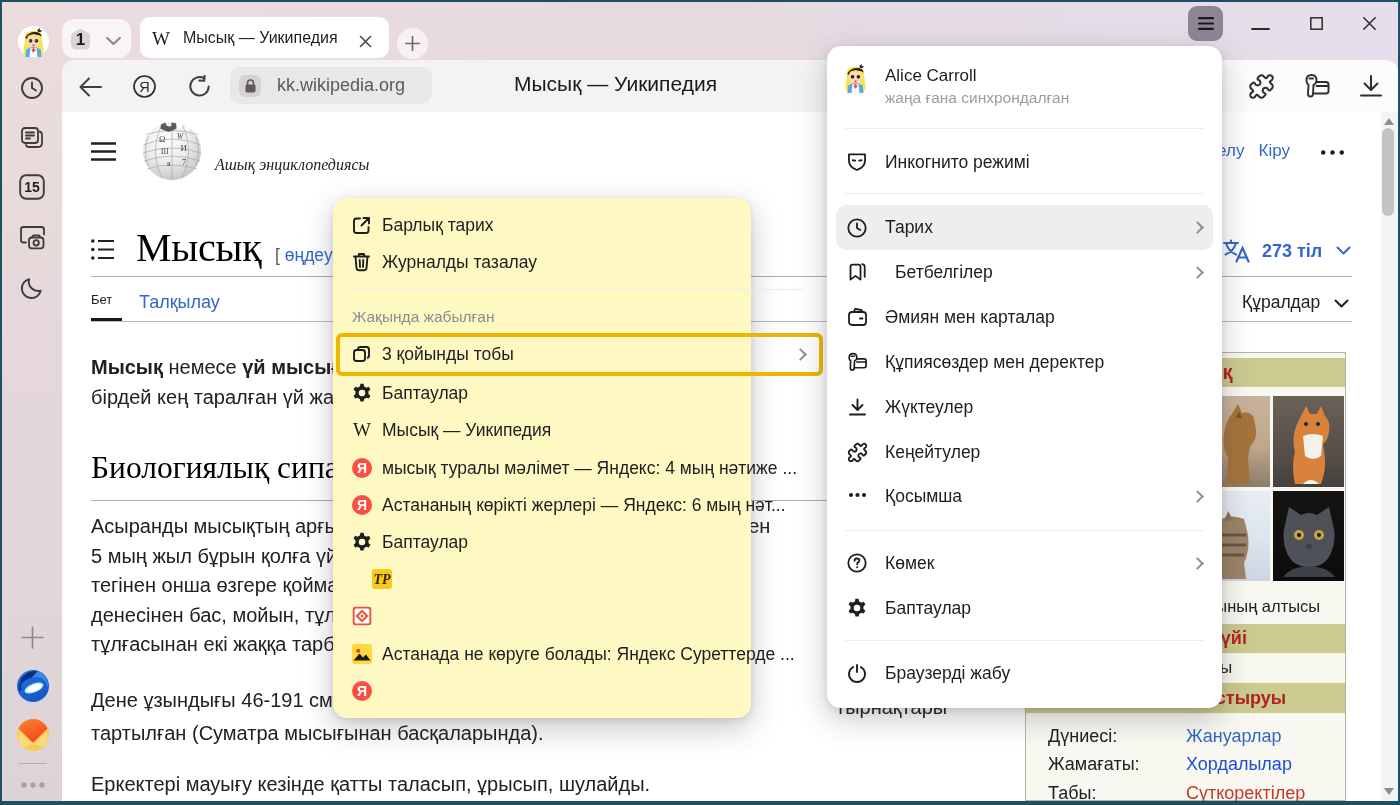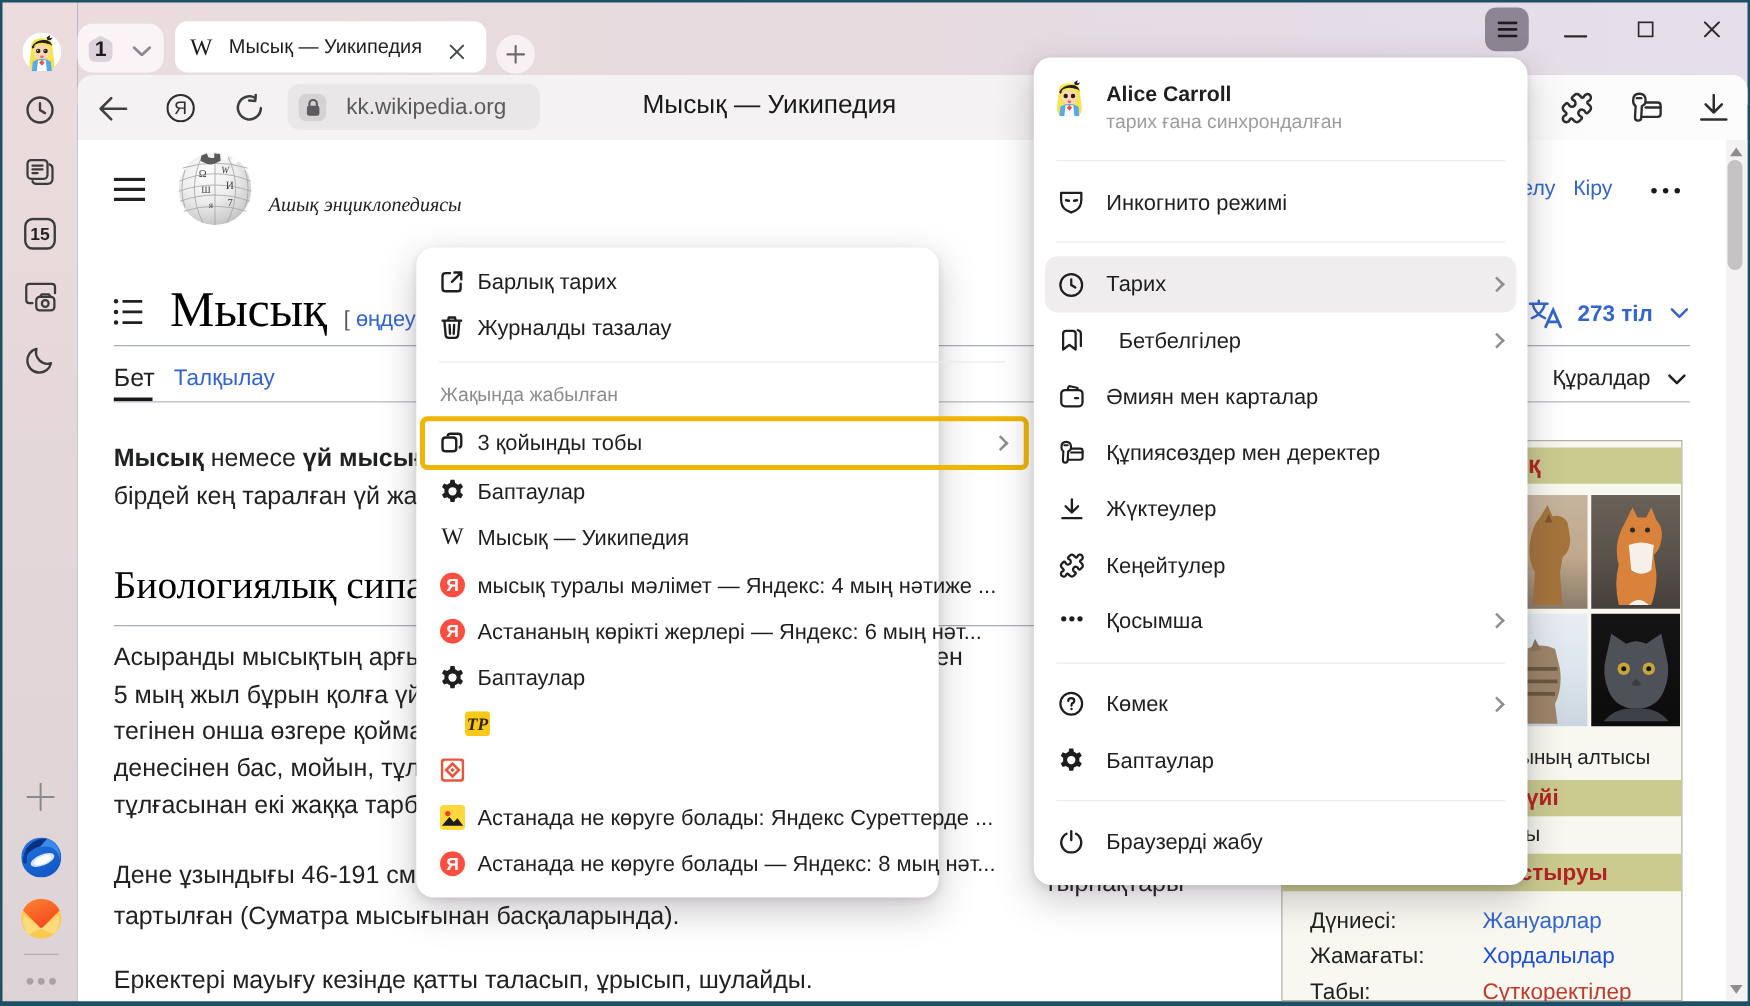--- a/index.html
+++ b/index.html
@@ -505,7 +505,7 @@
       <path d="M16.5 23.2 L14.2 25.8 L16.5 28.4 L18.8 25.8 Z" fill="#e8534a"></path>
     </svg>
   </div>
-  <div class="mtxt" style="left:58px;top:20px;font-weight:bold;font-size:17px;">Alice Carroll</div>
+  <div class="mtxt" style="left:58px;top:20px;font-weight:normal;font-size:17px;">Alice Carroll</div>
   <div class="mtxt" style="left:58px;top:43px;font-size:15.5px;color:#9d9d9d;">тарих ғана синхрондалған</div>
   <div class="sep" style="left:18px;top:82px;width:359px;"></div>
 

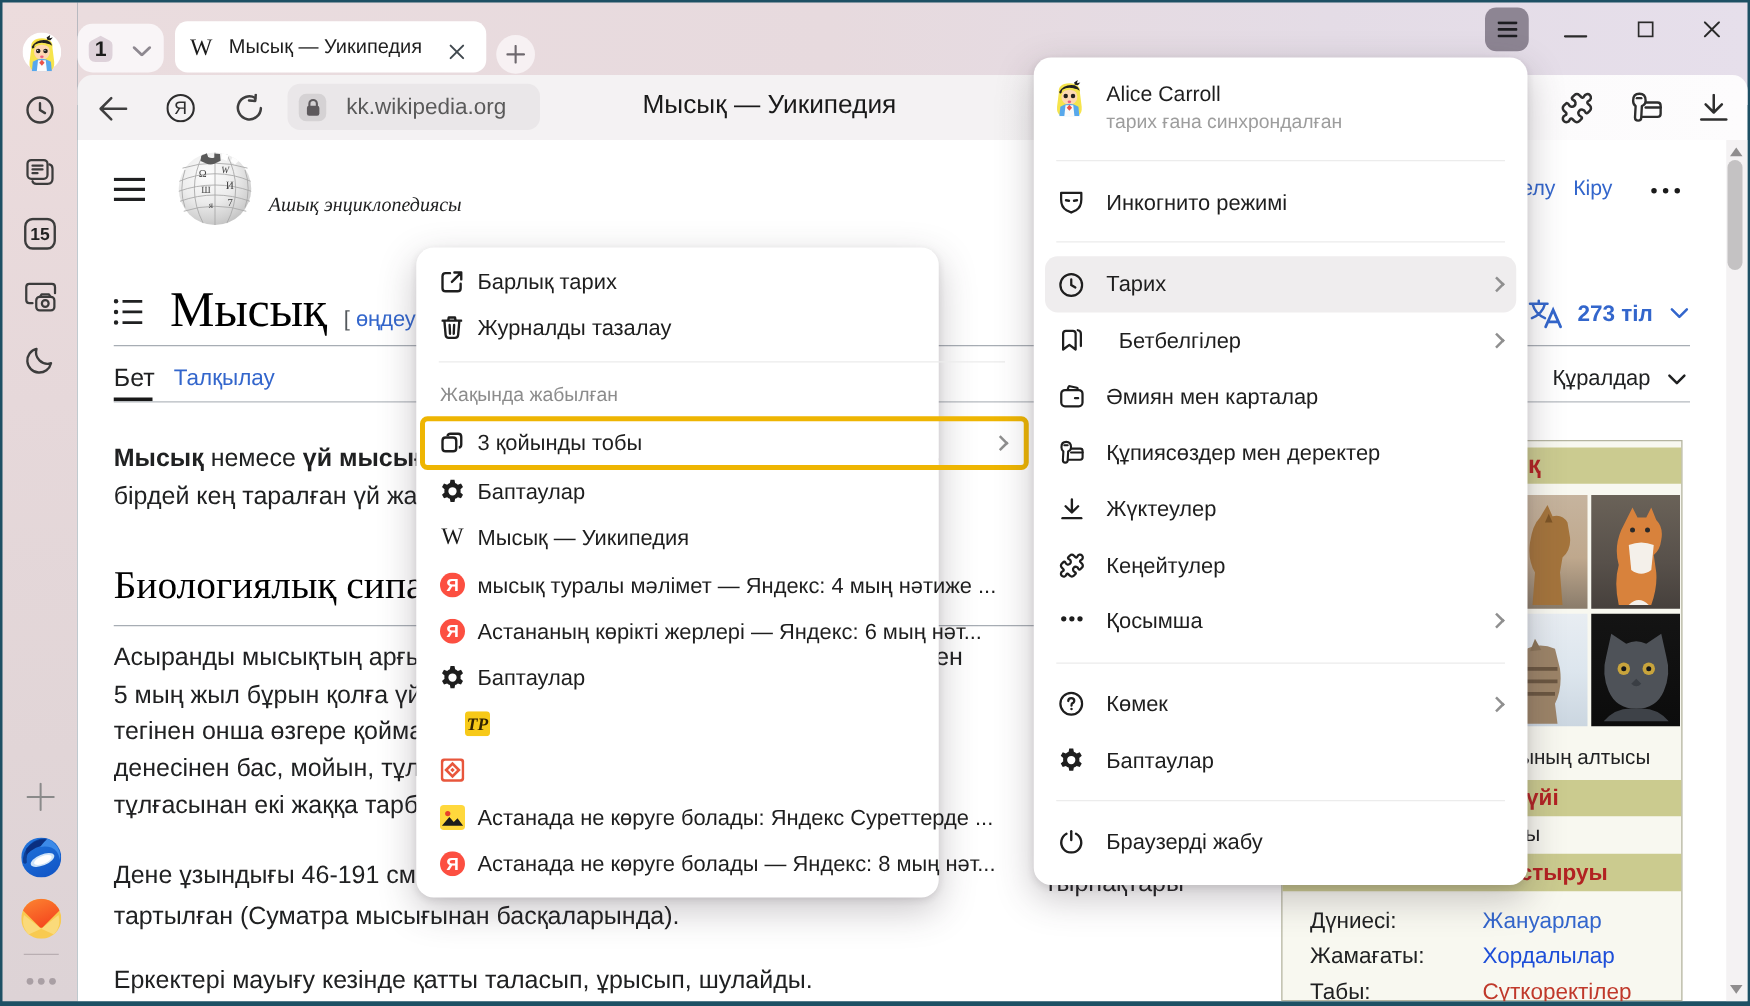--- a/index.html
+++ b/index.html
@@ -506,7 +506,7 @@
     </svg>
   </div>
   <div class="mtxt" style="left:58px;top:20px;font-weight:normal;font-size:17px;">Alice Carroll</div>
-  <div class="mtxt" style="left:58px;top:43px;font-size:15.5px;color:#9d9d9d;">тарих ғана синхрондалған</div>
+  <div class="mtxt" style="left:58px;top:43px;font-size:15.5px;color:#9d9d9d;">жаңа ғана синхрондалған</div>
   <div class="sep" style="left:18px;top:82px;width:359px;"></div>
 
   <div class="ic" style="left:20px;top:106px;">

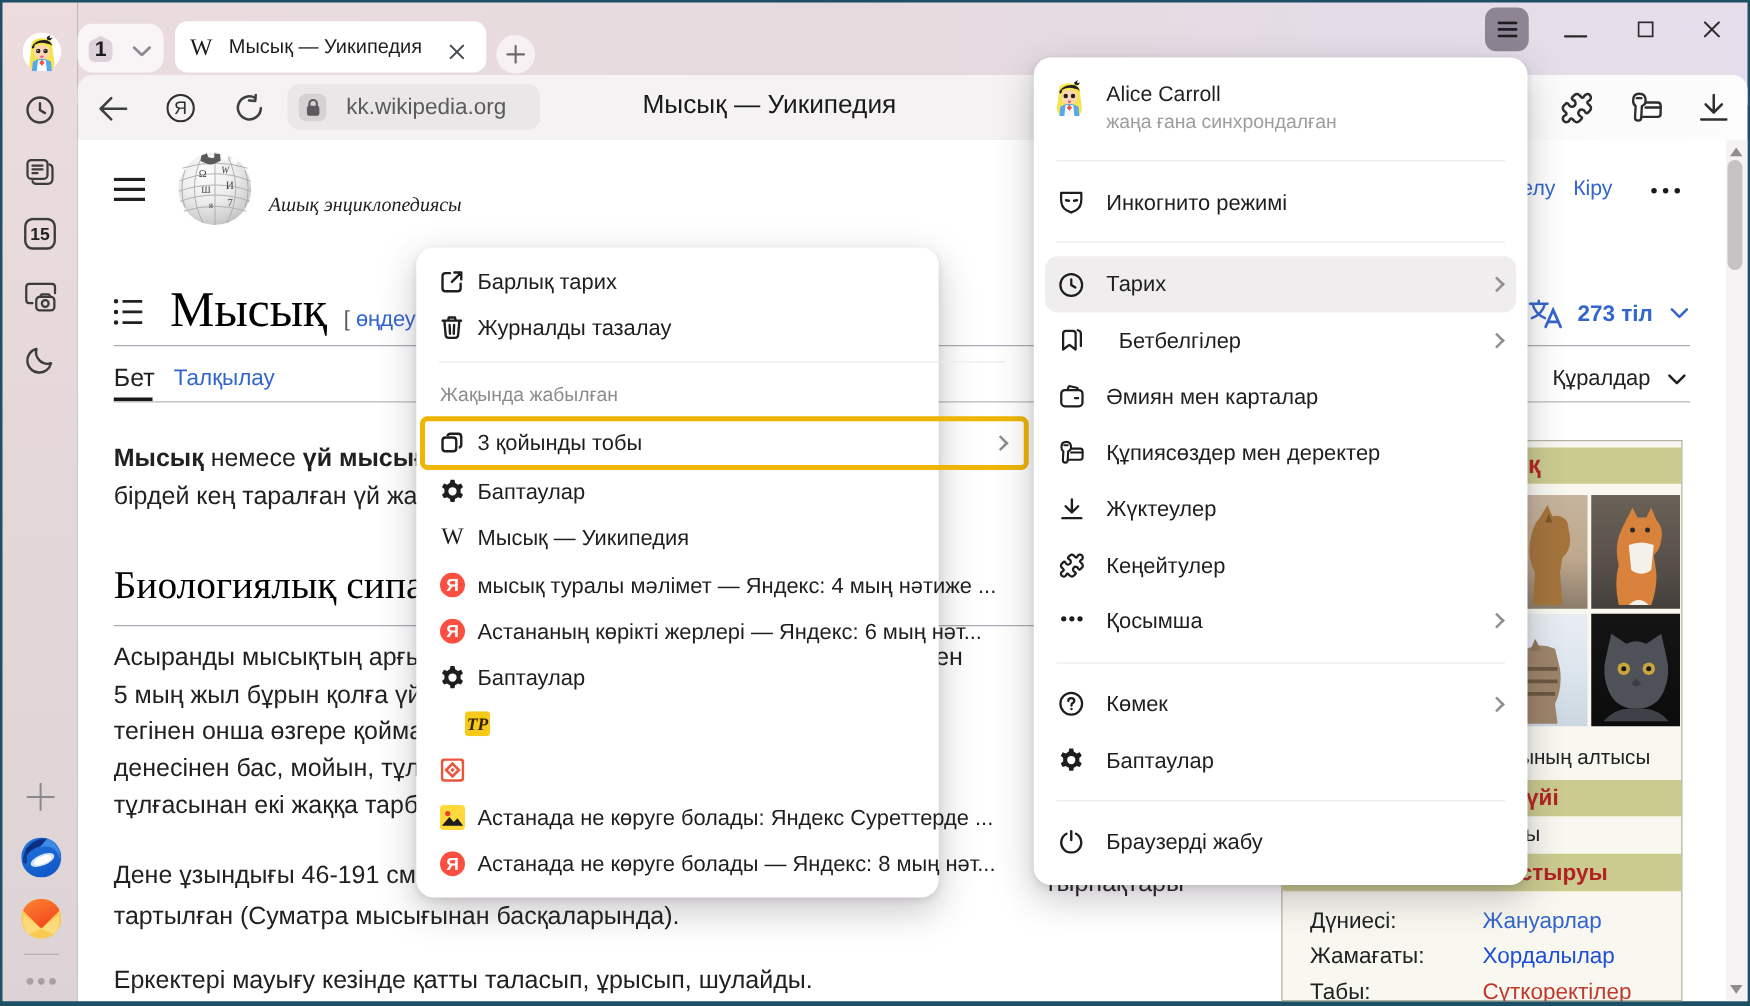--- a/index.html
+++ b/index.html
@@ -16,7 +16,7 @@
   .ic { position:absolute; }
   .ic svg { display:block; }
   
-  #menuC { left:333px; top:198px; width:418px; height:520px; background:#ffffff; border-radius:14px;
+  #menuC { left:333px; top:198px; width:418px; height:520px; background:#fef9c3; border-radius:14px;
     box-shadow:0 10px 30px rgba(60,50,60,.28), 0 2px 6px rgba(60,50,60,.12); }
   #menuR { left:827px; top:46px; width:395px; height:662px; background:#fff; border-radius:14px;
     box-shadow:0 10px 30px rgba(60,50,60,.28), 0 2px 6px rgba(60,50,60,.12); }

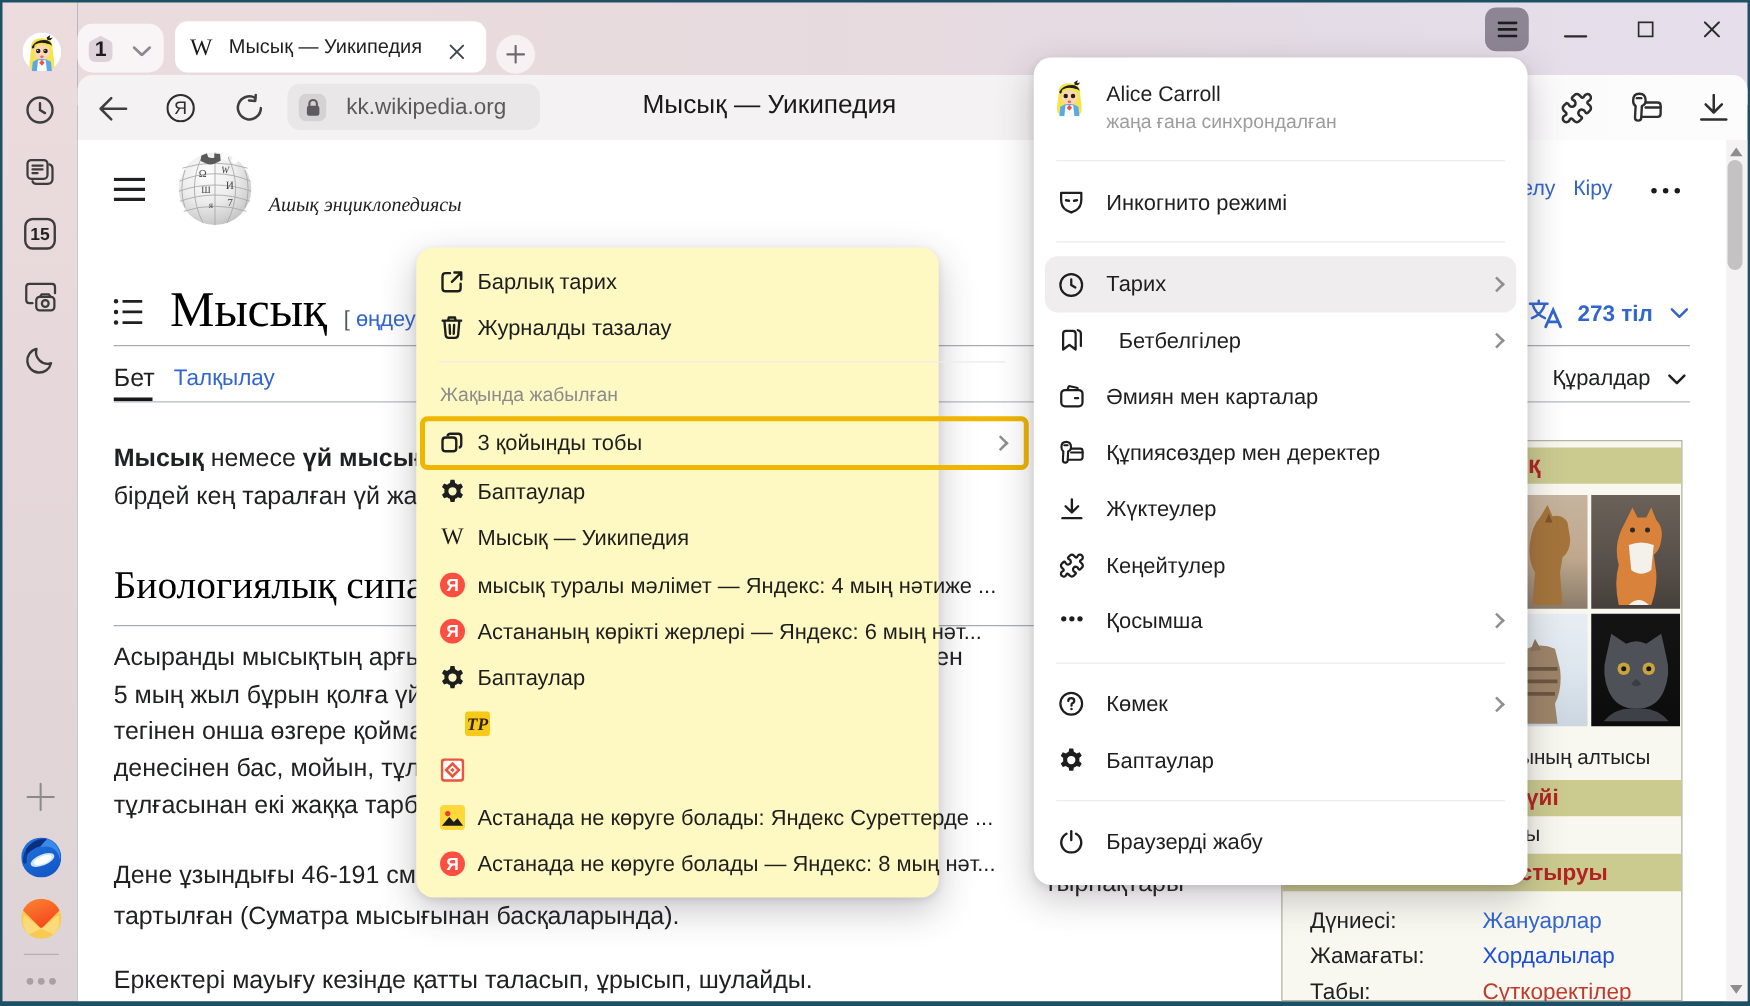--- a/index.html
+++ b/index.html
@@ -309,7 +309,7 @@
   <div class="abs" style="left:213px;top:133px;font-size:17.5px;color:#54595d;">[ <span style="color:#3366cc">өңдеу | қайнарын өңдеу</span> ]</div>
   <div class="abs" style="left:29px;top:164px;width:1261px;height:1px;background:#a7adb4;"></div>
 
-  <div class="abs" style="left:29px;top:180px;font-size:20px;color:#202122;">Бет</div>
+  <div class="abs" style="left:29px;top:180px;font-size:13px;color:#202122;">Бет</div>
   <div class="abs" style="left:77px;top:180px;font-size:18px;color:#3366cc;">Талқылау</div>
   <div class="abs" style="left:29px;top:206px;width:31px;height:3px;background:#181818;"></div>
   <div class="abs" style="left:29px;top:209px;width:1261px;height:1px;background:#b5bac0;"></div>

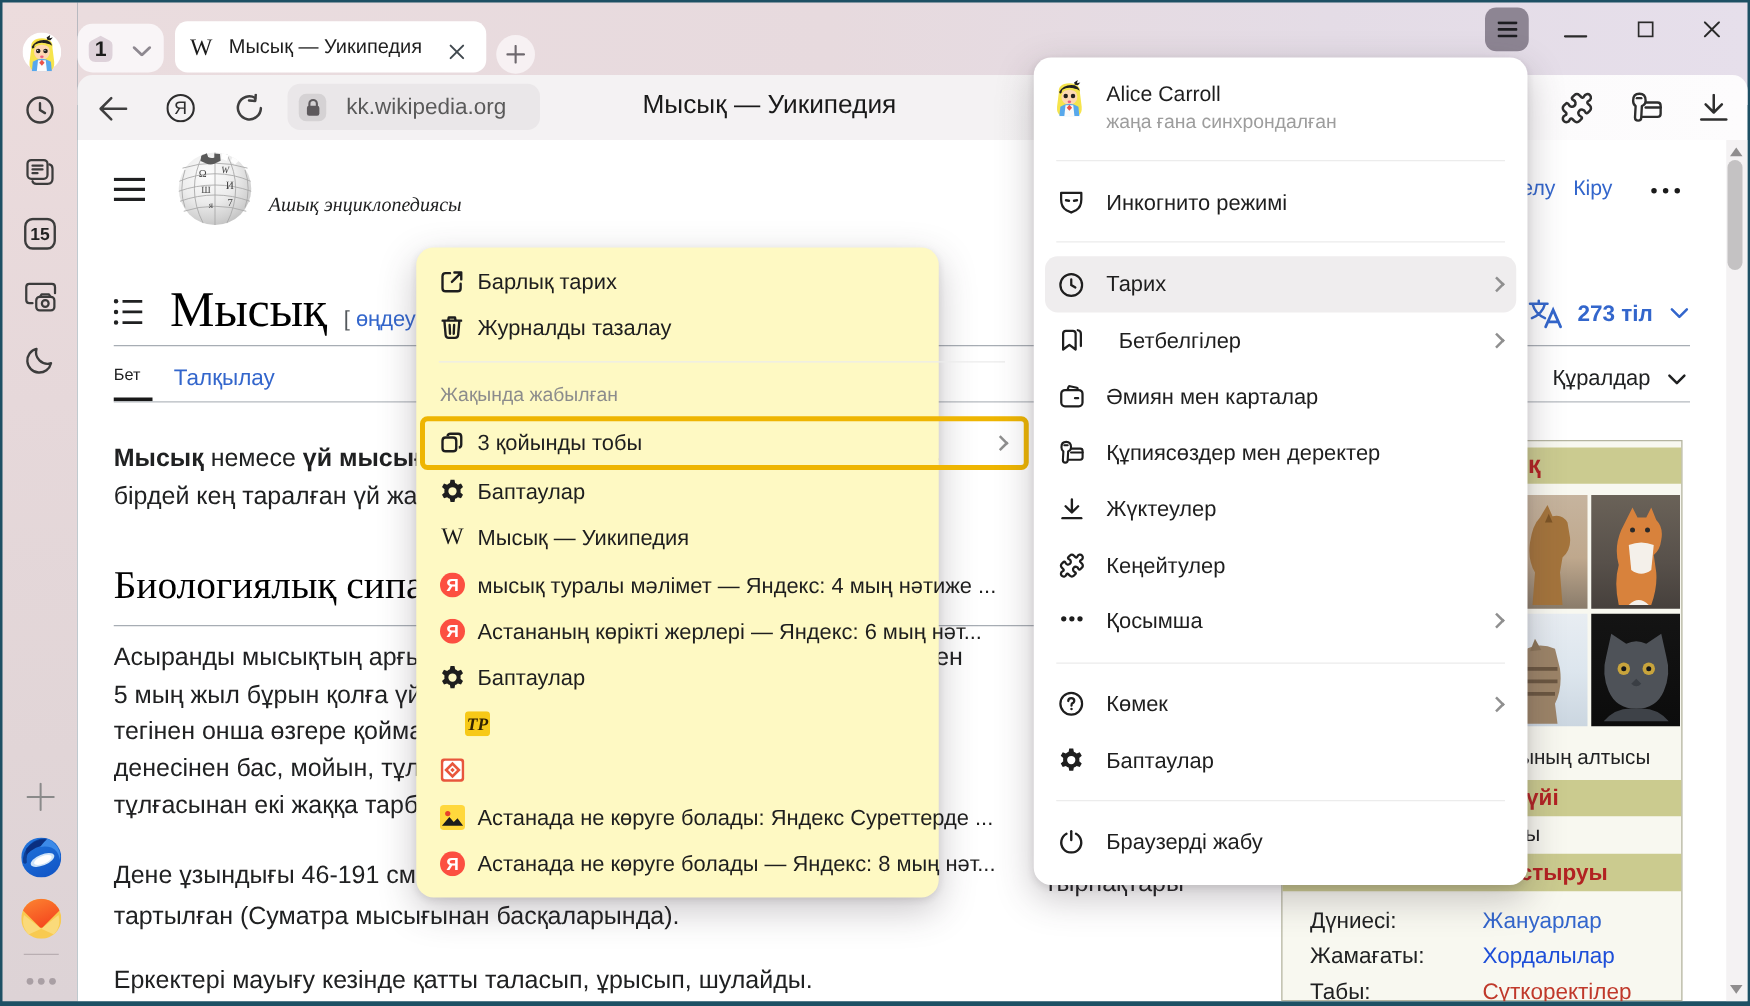--- a/index.html
+++ b/index.html
@@ -485,7 +485,6 @@
         <text x="10" y="14.8" text-anchor="middle" font-size="14" font-weight="bold" fill="#fff" font-family="Liberation Sans">Я</text>
       </svg>
   </div>
-  <div class="mtxt" style="left:49px;top:483px;">Астанада не көруге болады — Яндекс: 8 мың нәт...</div>
 </div>
 <div id="menuR" class="abs">
 

